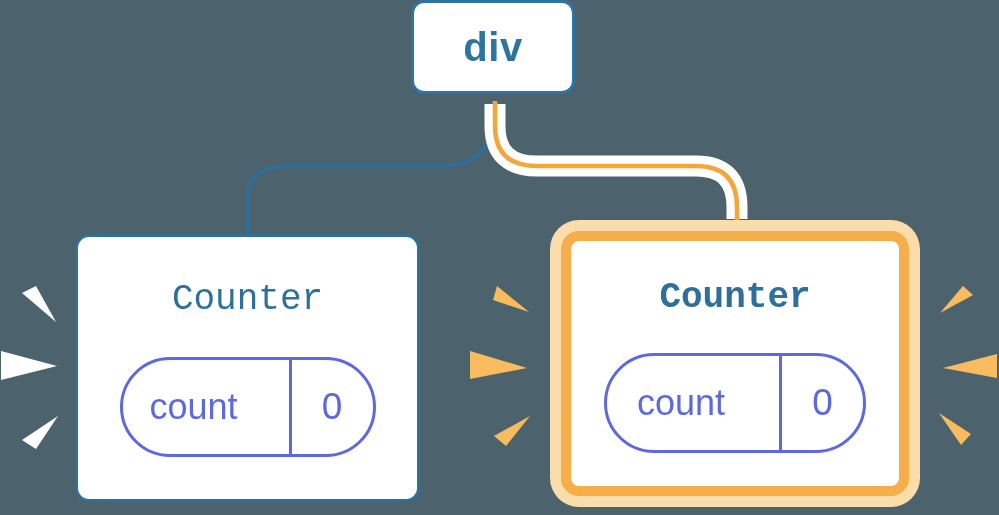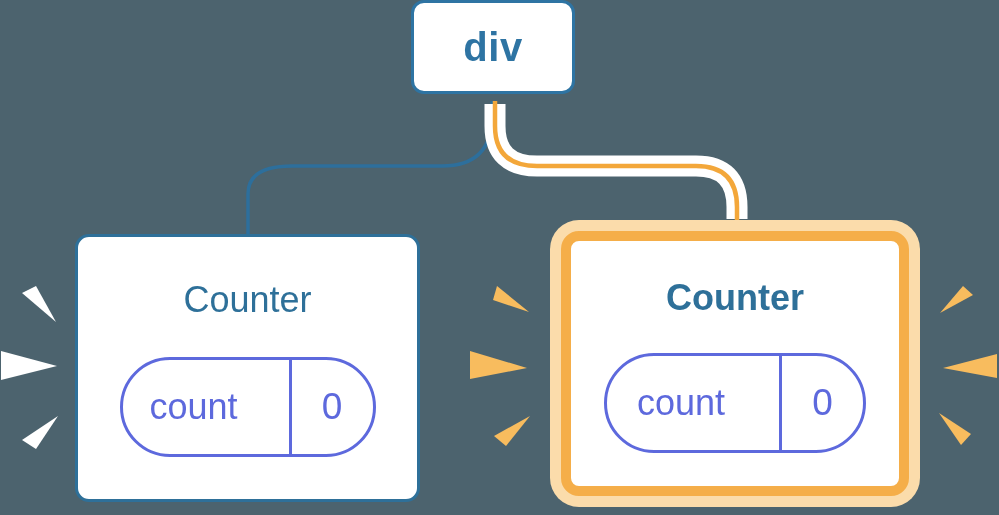--- a/index.html
+++ b/index.html
@@ -53,7 +53,7 @@
     padding-top:36px;
   }
   .card-title{
-    font-size:36px;line-height:42px;color:var(--title-blue);font-weight:500;
+    font-size:36px;line-height:42px;color:var(--title-blue);font-weight:500;font-family:Liberation Mono, monospace;
   }
   .card-right .card-title{font-weight:800;}
   .pill{

